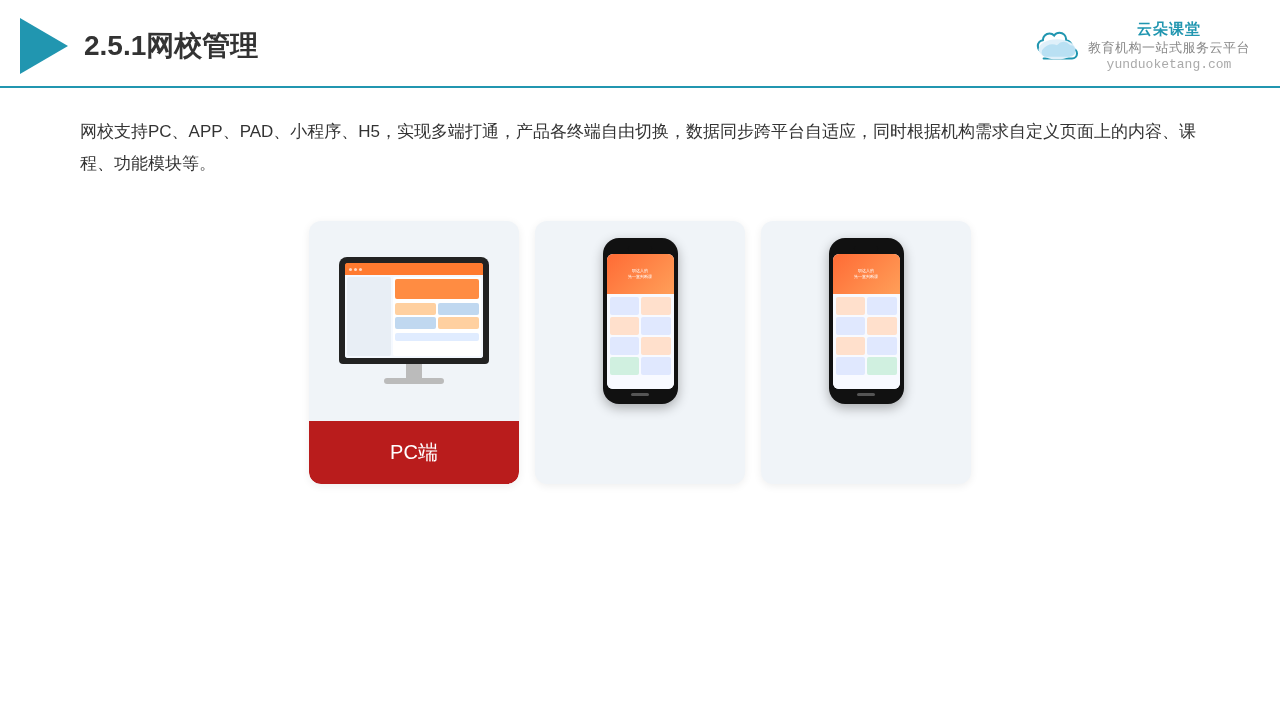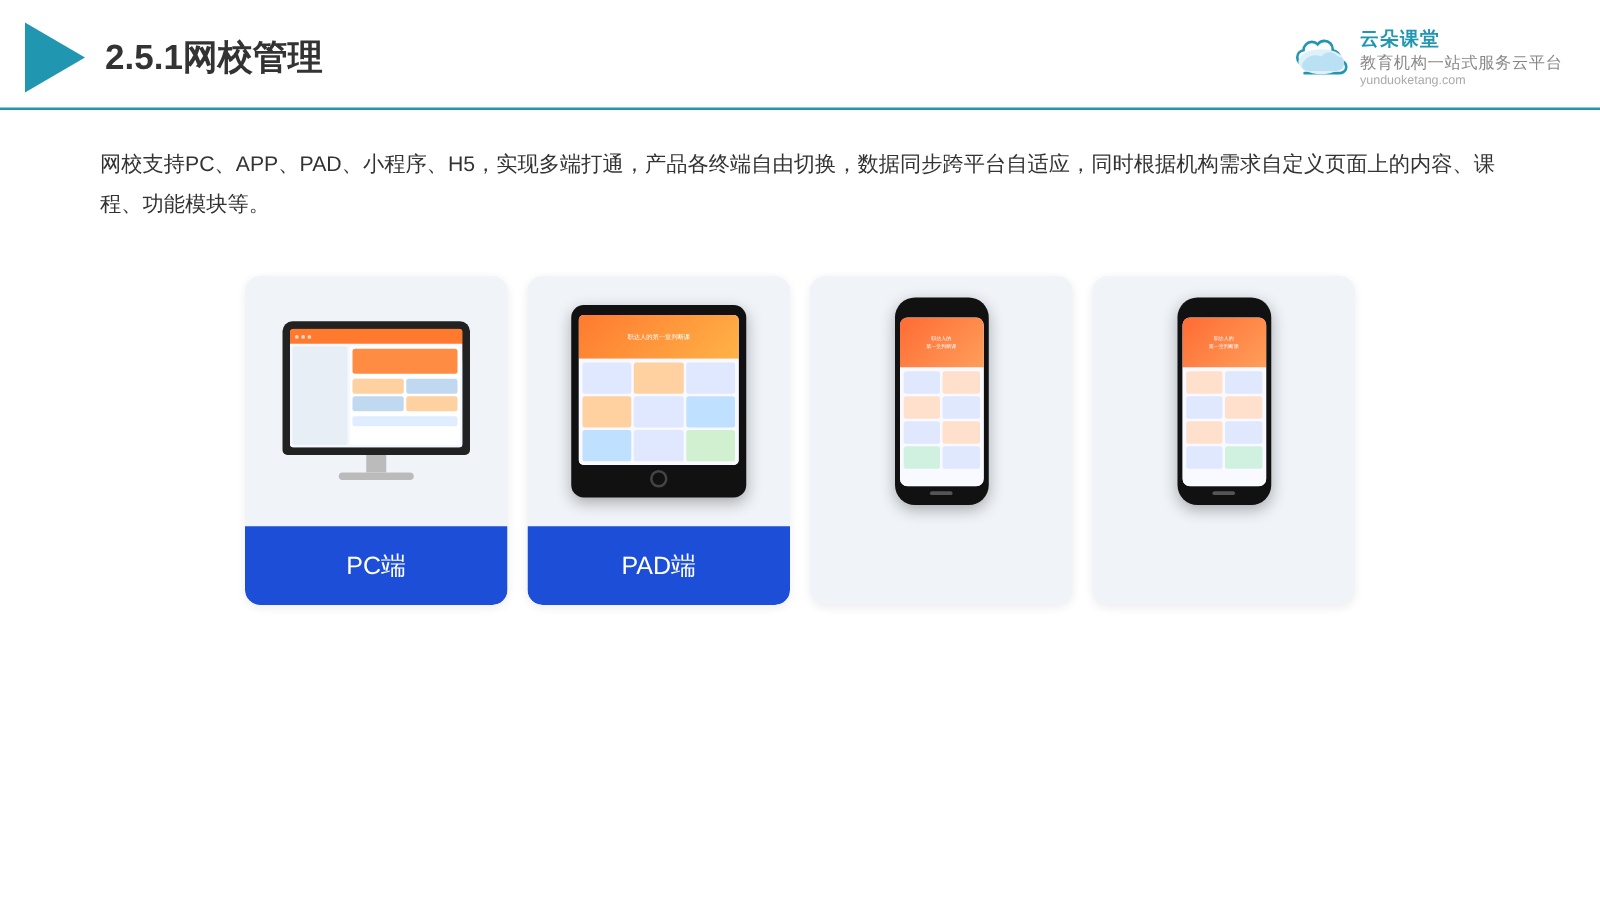--- a/index.html
+++ b/index.html
@@ -54,7 +54,7 @@
     .brand-text {
       display: flex;
       flex-direction: column;
-      align-items: flex-start;
+      align-items: center;
     }
     .brand-name {
       font-size: 15px;

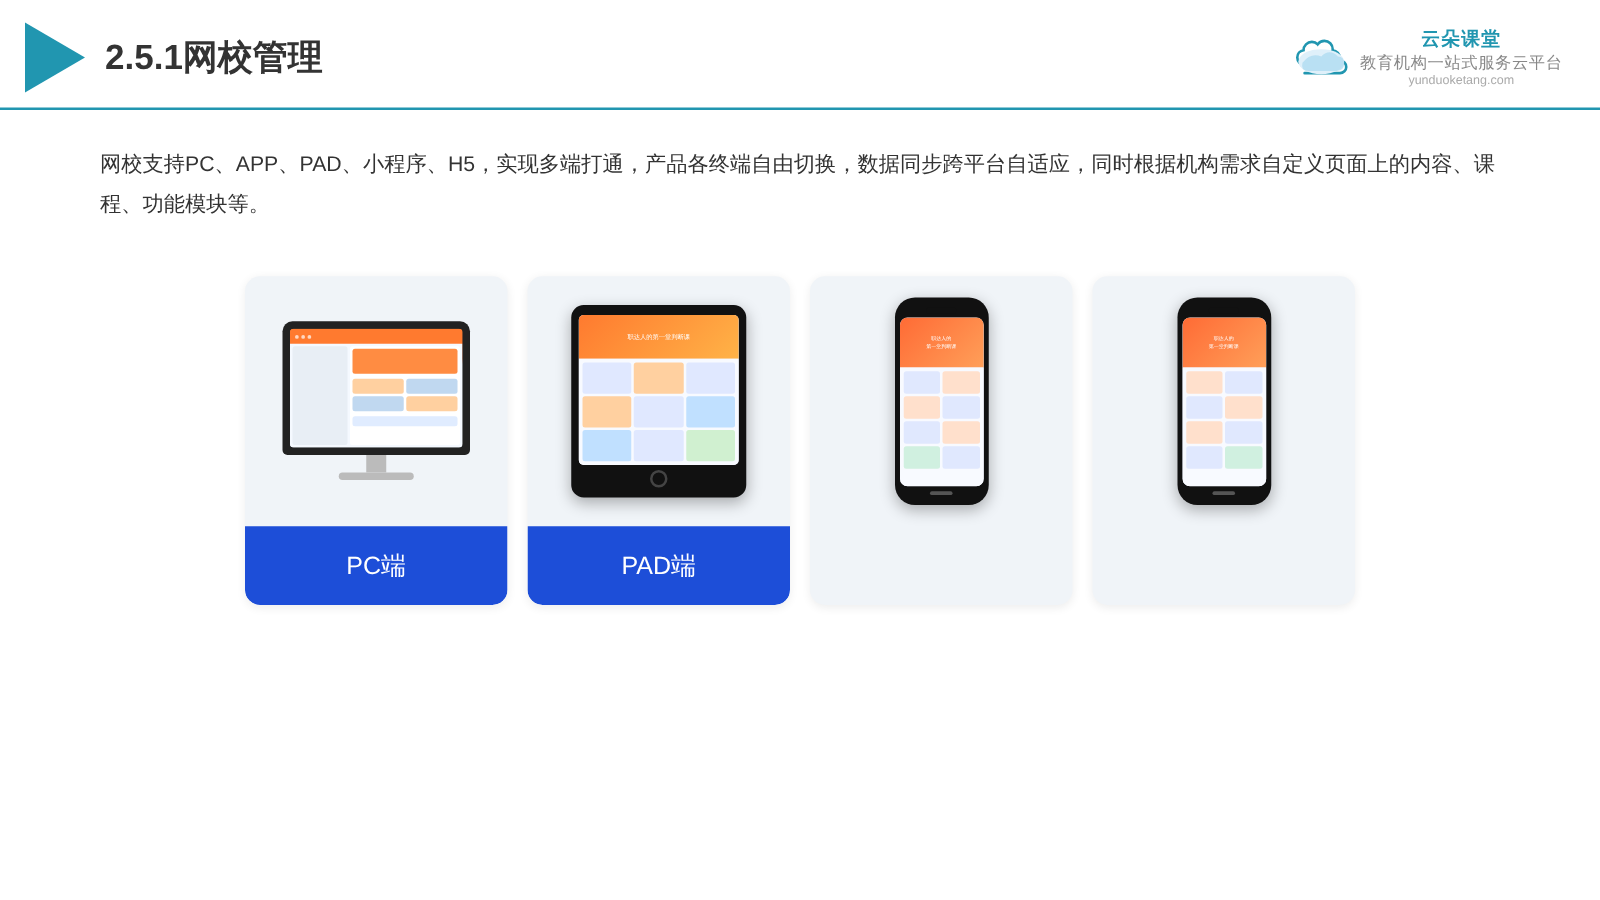--- a/index.html
+++ b/index.html
@@ -68,8 +68,9 @@
       letter-spacing: 0.5px;
     }
     .brand-url {
-      font-size: 10px;
+      font-size: 13px;
       color: #aaa;
+      font-family: Liberation Mono, monospace;
     }
 
     

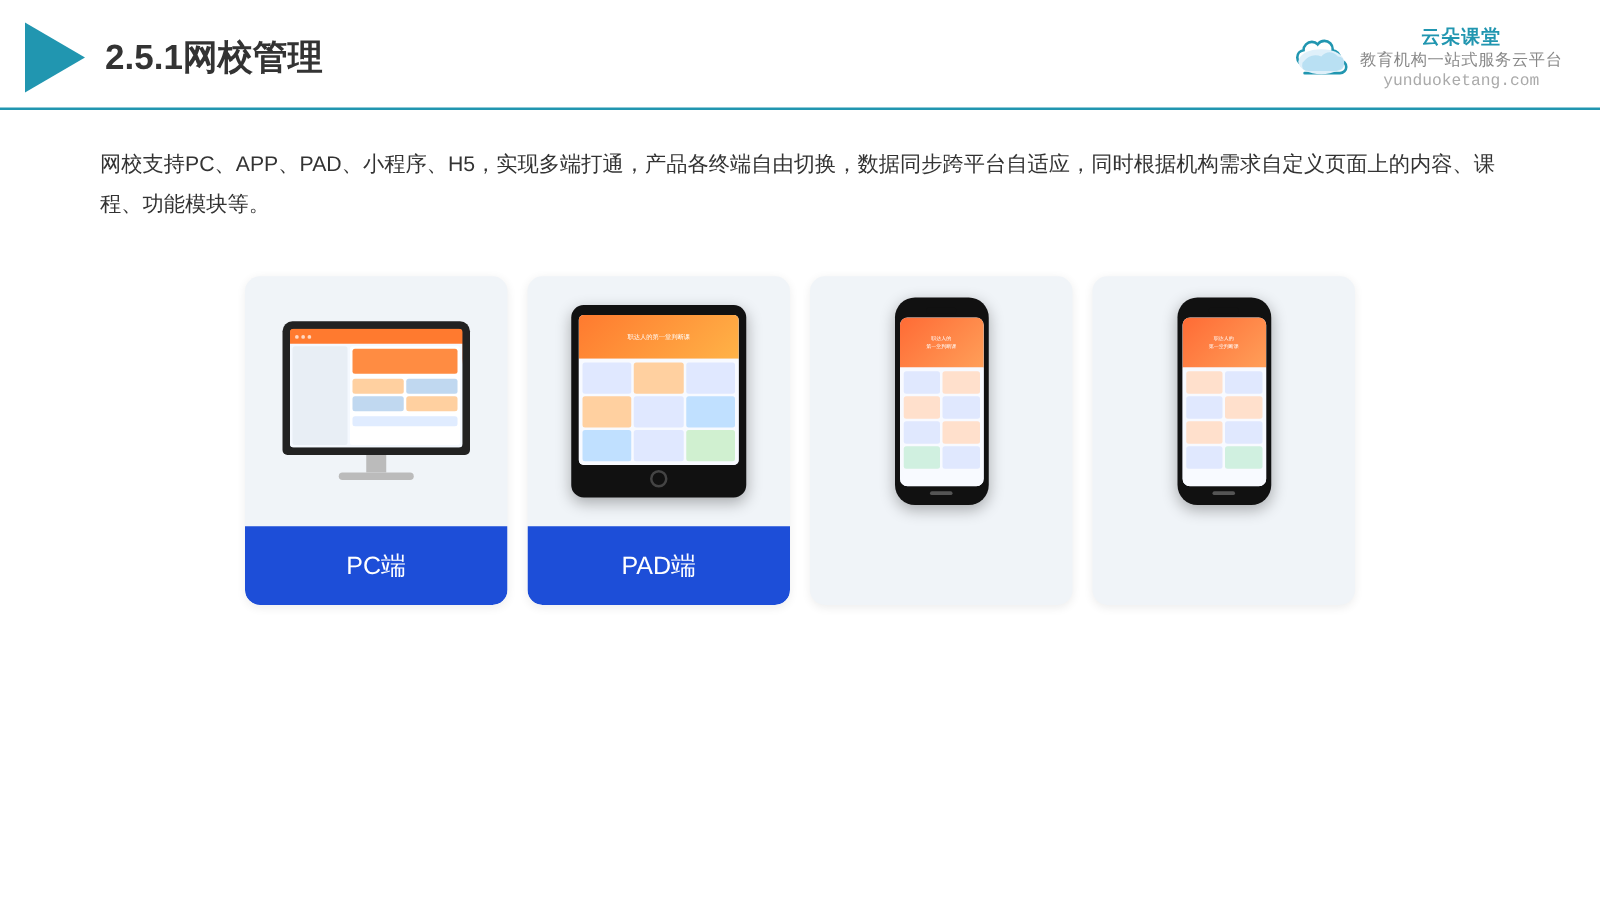--- a/index.html
+++ b/index.html
@@ -111,7 +111,7 @@
 
     .card-label {
       width: 100%;
-      background: #1d4ed8;
+      background: #b91c1c;
       color: #fff;
       text-align: center;
       font-size: 20px;

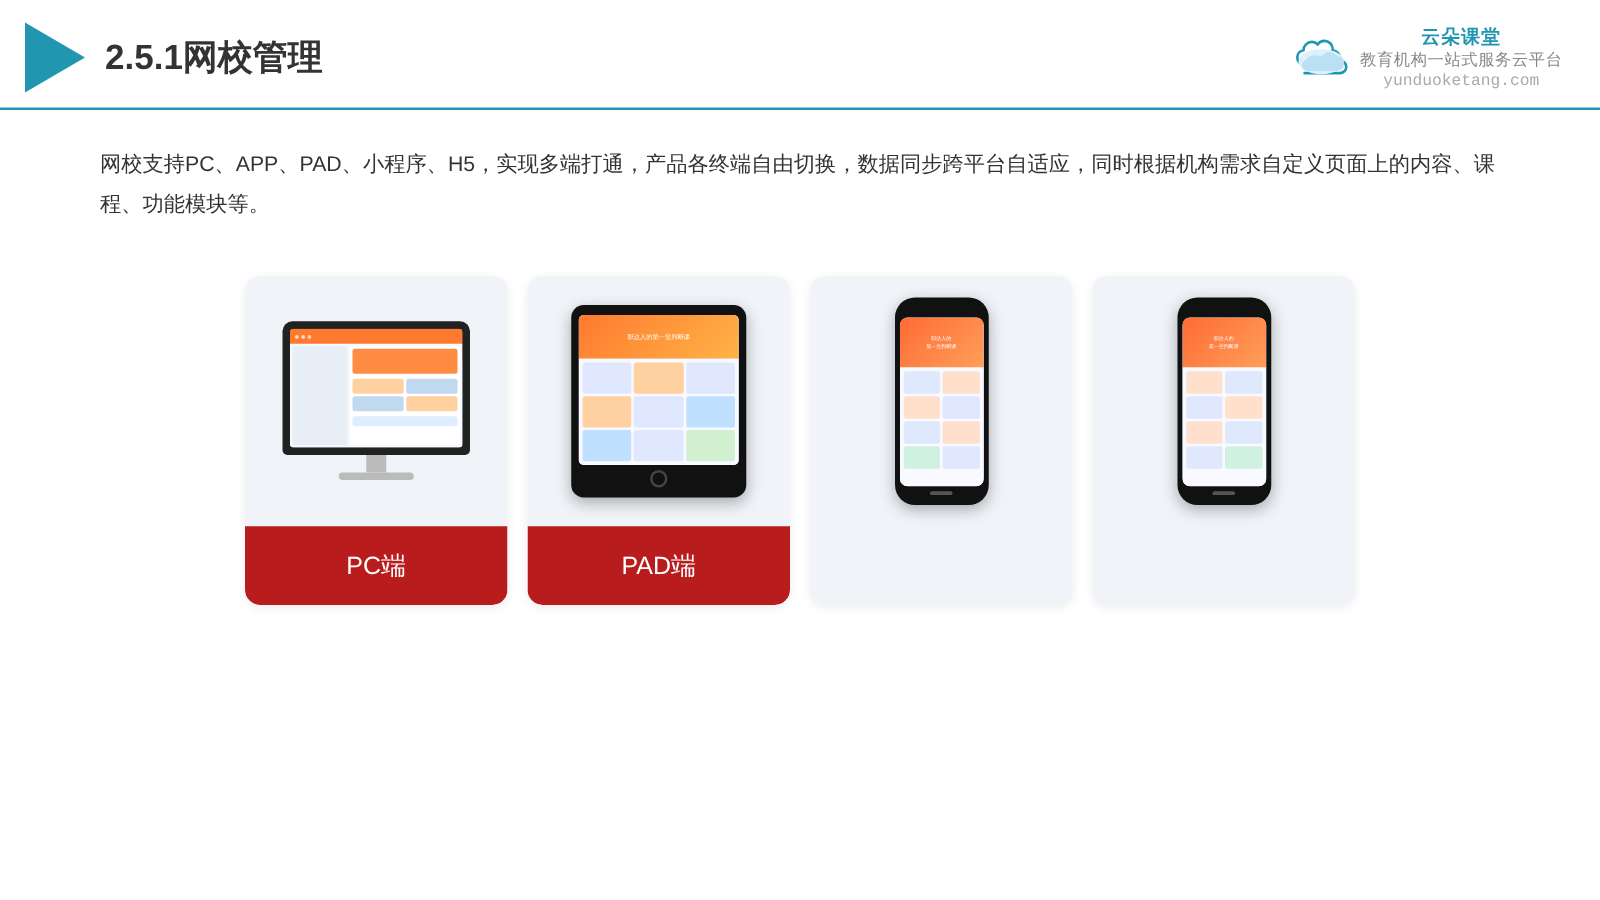--- a/index.html
+++ b/index.html
@@ -436,28 +436,6 @@
   </div>
 
 
-  <div class="card">
-    <div class="card-image-area">
-      <div class="tablet-mockup">
-        <div class="tablet-screen">
-          <div class="tablet-screen-top">职达人的第一堂判断课</div>
-          <div class="tablet-screen-body">
-            <div class="tablet-cell"></div>
-            <div class="tablet-cell" style="background:#ffd0a0;"></div>
-            <div class="tablet-cell"></div>
-            <div class="tablet-cell" style="background:#ffd0a0;"></div>
-            <div class="tablet-cell"></div>
-            <div class="tablet-cell" style="background:#c0e0ff;"></div>
-            <div class="tablet-cell" style="background:#c0e0ff;"></div>
-            <div class="tablet-cell"></div>
-            <div class="tablet-cell" style="background:#d0f0d0;"></div>
-          </div>
-        </div>
-        <div class="tablet-home"></div>
-      </div>
-    </div>
-    <div class="card-label">PAD端</div>
-  </div>
 
   <div class="card">
     <div class="card-image-area">

